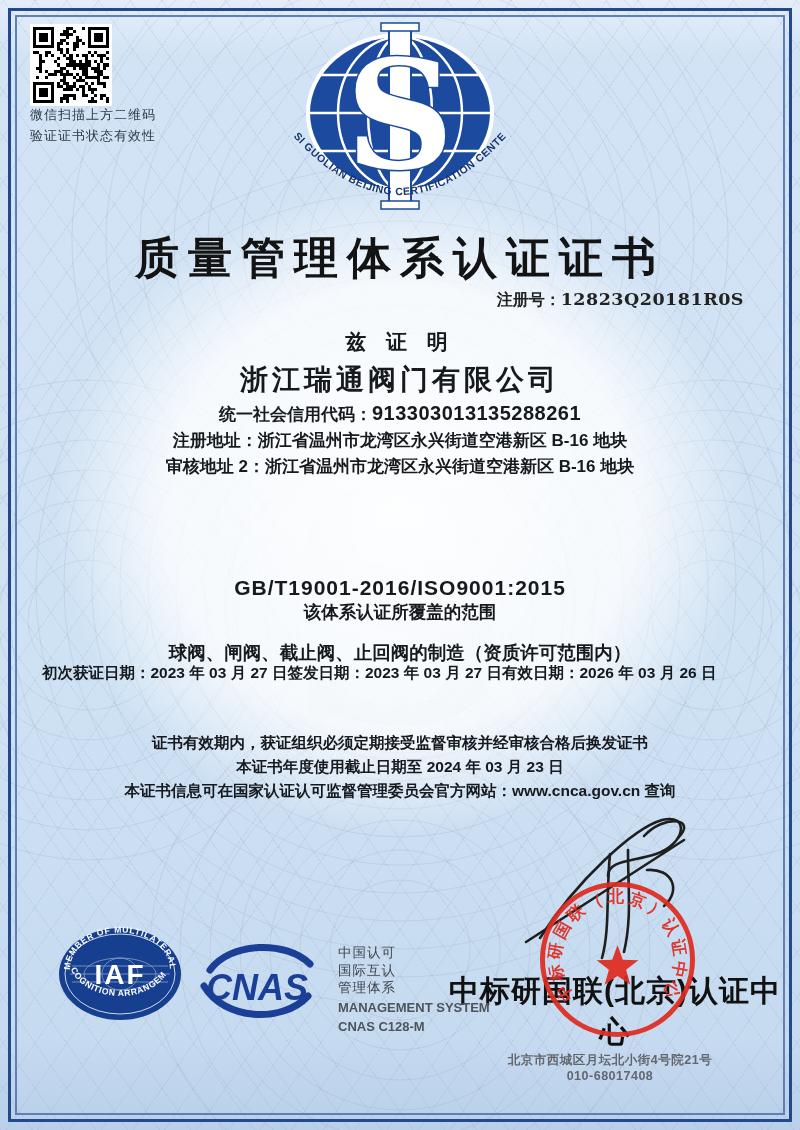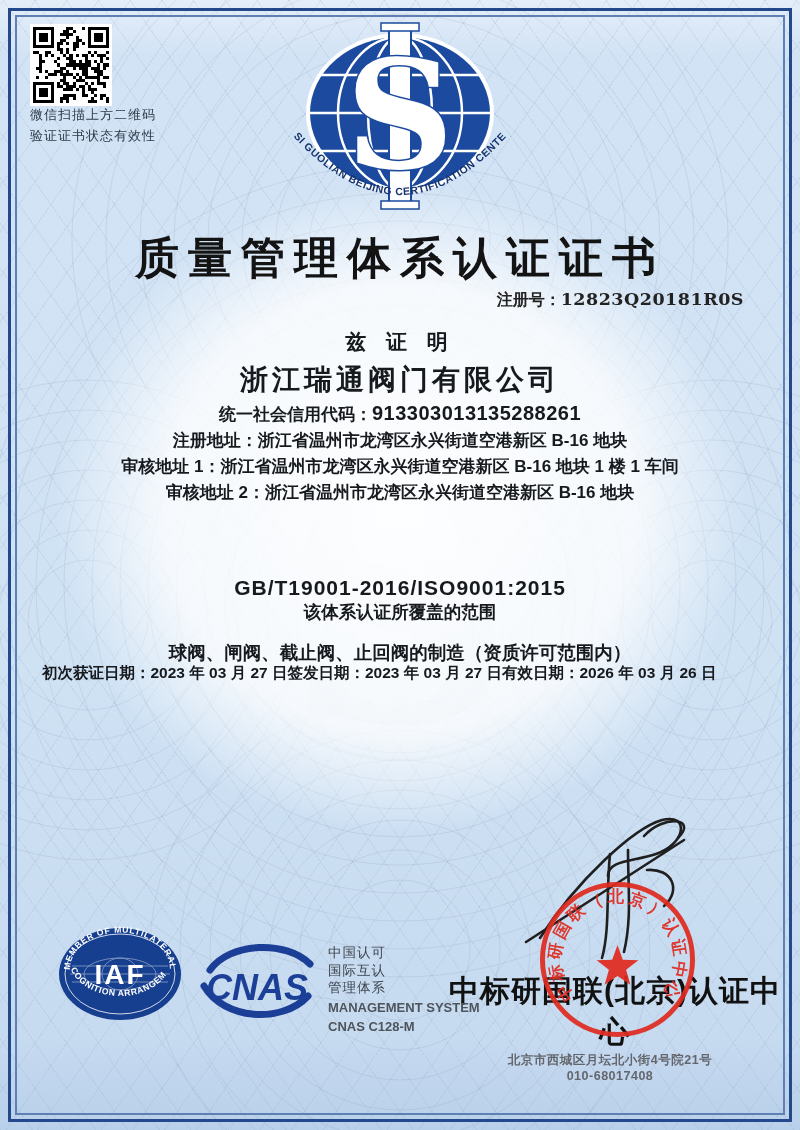--- a/index.html
+++ b/index.html
@@ -350,7 +350,6 @@
 
   <div class="abs ctr addr">
     <div>注册地址：浙江省温州市龙湾区永兴街道空港新区 B-16 地块</div>
-    <div>审核地址 1：浙江省温州市龙湾区永兴街道空港新区 B-16 地块 1 楼 1 车间</div>
     <div>审核地址 2：浙江省温州市龙湾区永兴街道空港新区 B-16 地块</div>
   </div>
 

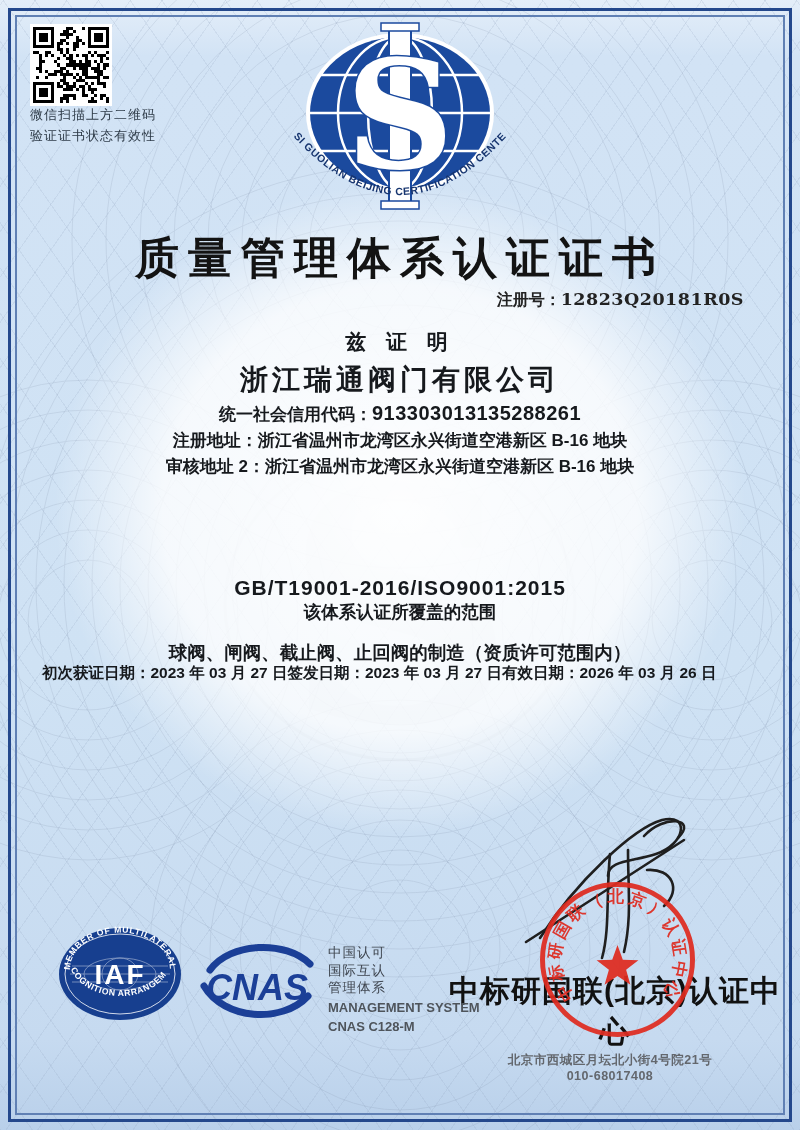--- a/index.html
+++ b/index.html
@@ -363,6 +363,11 @@
     <span>有效日期：2026 年 03 月 26 日</span>
   </div>
 
+  <div class="abs ctr notes">
+    <div>证书有效期内，获证组织必须定期接受监督审核并经审核合格后换发证书</div>
+    <div>本证书年度使用截止日期至 2024 年 03 月 23 日</div>
+    <div>本证书信息可在国家认证认可监督管理委员会官方网站：www.cnca.gov.cn 查询</div>
+  </div>
 
   <svg class="abs sig" width="195" height="152" viewBox="0 0 195 152" xmlns="http://www.w3.org/2000/svg">
     <g fill="none" stroke="#1f1f1f" stroke-width="2.6" stroke-linecap="round">

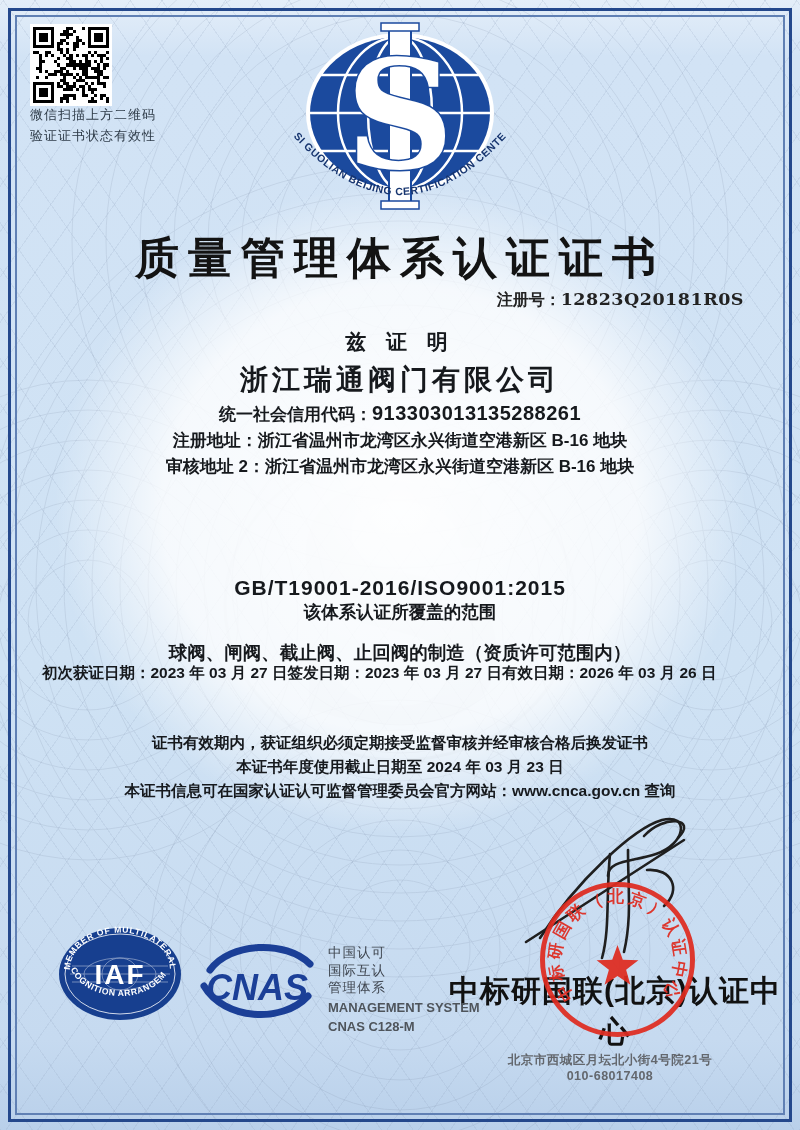--- a/index.html
+++ b/index.html
@@ -45,7 +45,7 @@
 
   .iaf{left:56px;top:926px;}
   .cnas-row{left:196px;top:940px;display:flex;align-items:flex-start;}
-  .cnas-txt{margin-left:10px;padding-top:4px;}
+  .cnas-txt{margin-left:20px;padding-top:4px;}
   .cnas-cn{font-size:13.5px;color:#3e454f;line-height:17.5px;letter-spacing:1px;}
   .cnas-en{font-size:13px;color:#4e545b;font-weight:800;line-height:16px;margin-top:3px;}
 

